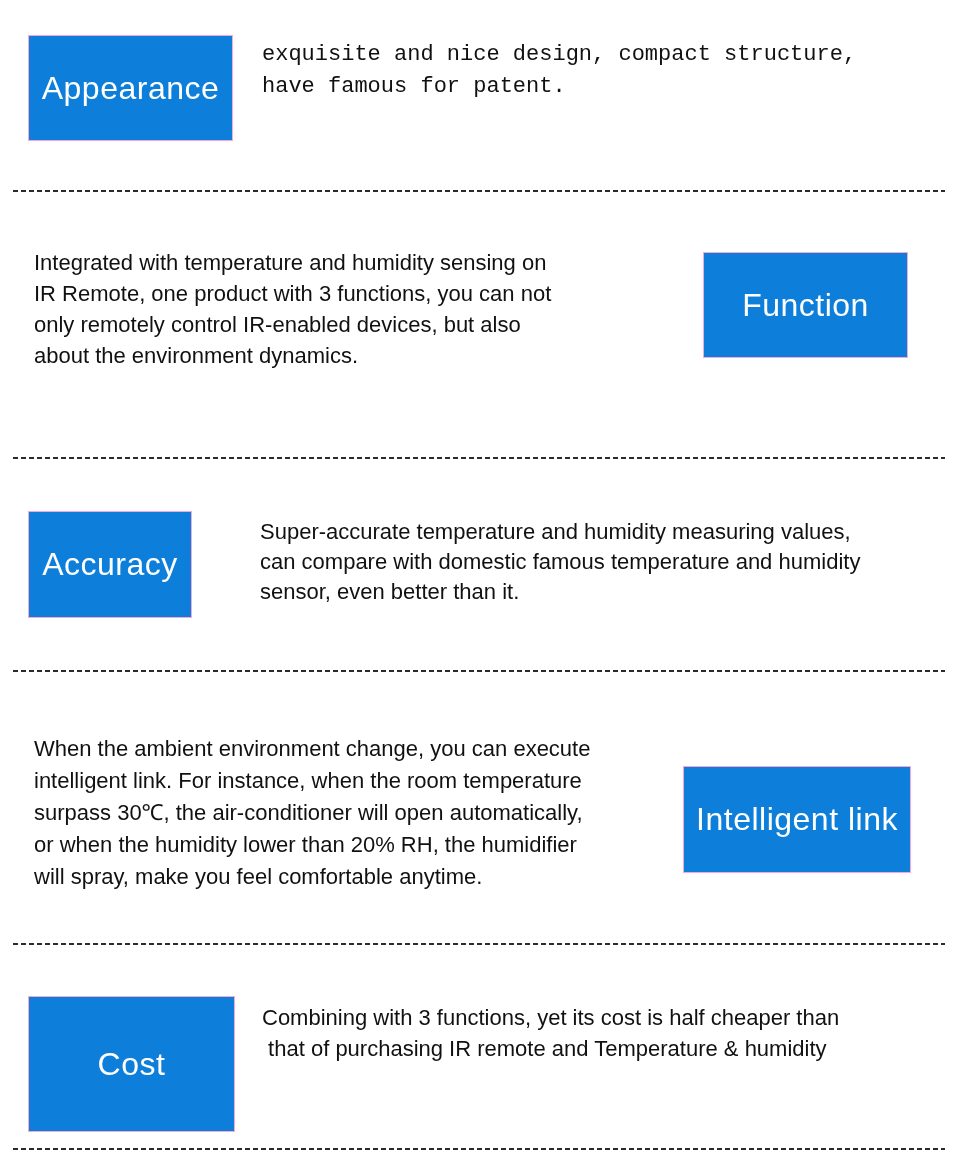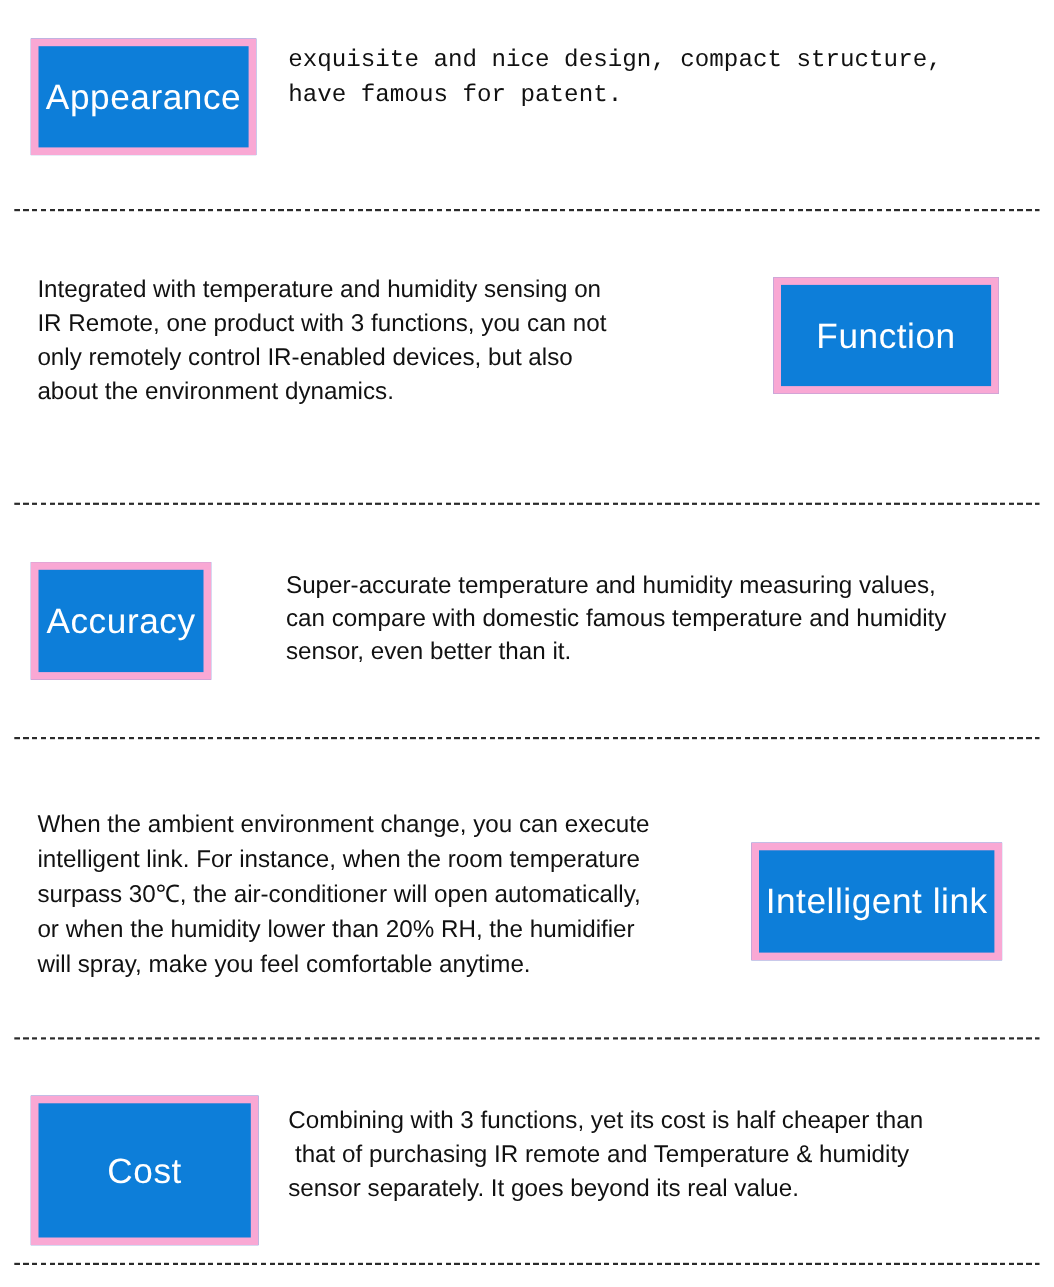--- a/index.html
+++ b/index.html
@@ -14,7 +14,7 @@
   .label-box {
     position: absolute;
     background: #0d7ed9;
-    border: 7px solid #f9a8d4;
+    border: 1px solid #f9a8d4;
     box-sizing: border-box;
     display: flex;
     align-items: center;

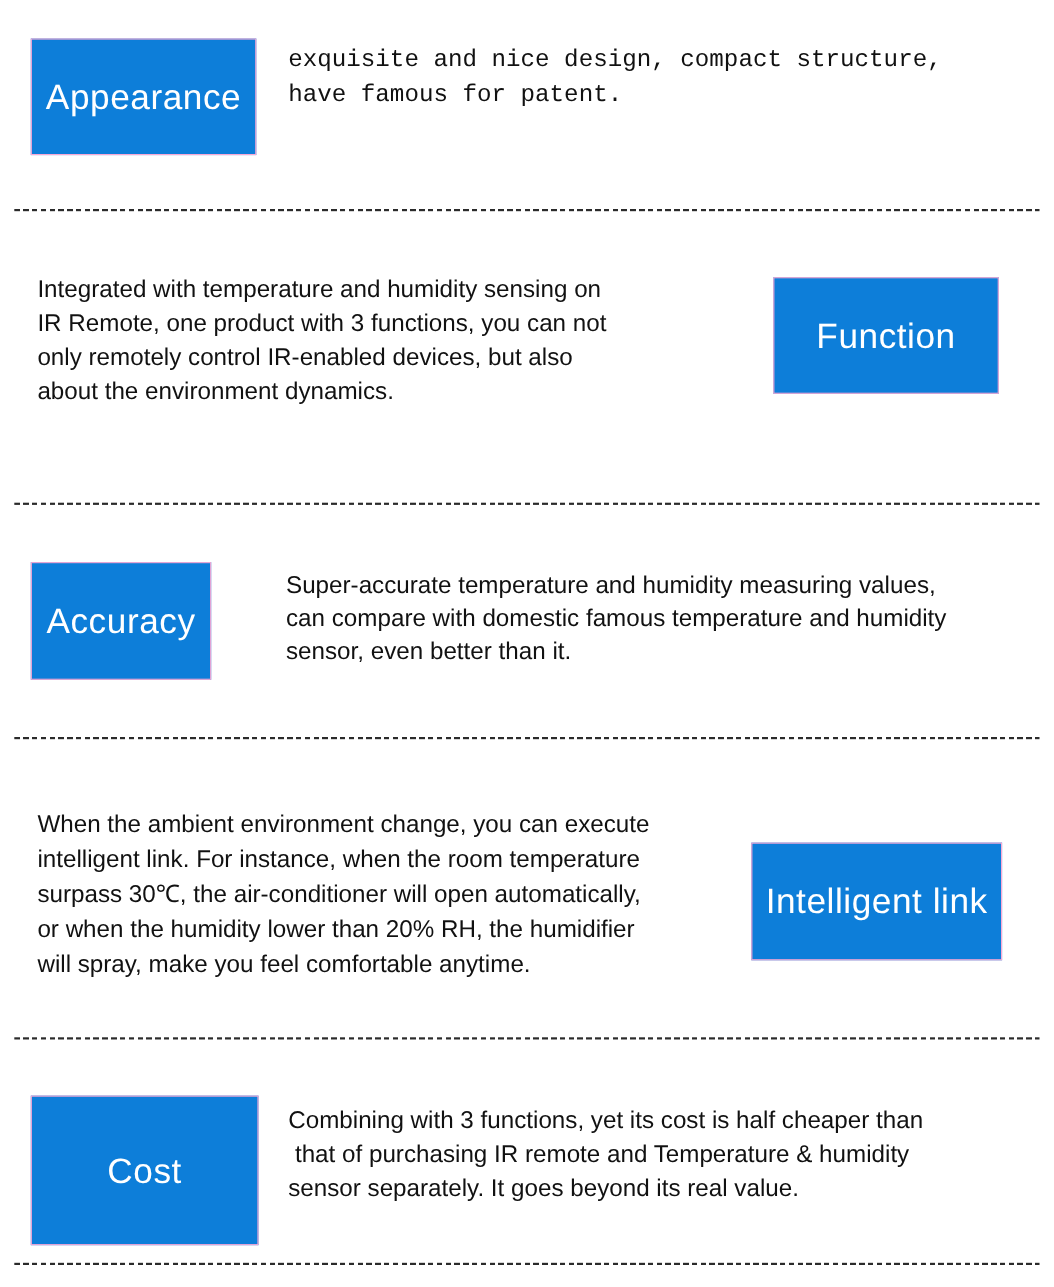--- a/index.html
+++ b/index.html
@@ -93,7 +93,6 @@
   <div class="body-text" style="left:262px; top:1002px; line-height:31px;">
     <div class="line">Combining with 3 functions, yet its cost is half cheaper than</div>
     <div class="line"> that of purchasing IR remote and Temperature &amp; humidity</div>
-    <div class="line">sensor separately. It goes beyond its real value.</div>
   </div>
   <div class="divider" style="top:1148px;"></div>
 

